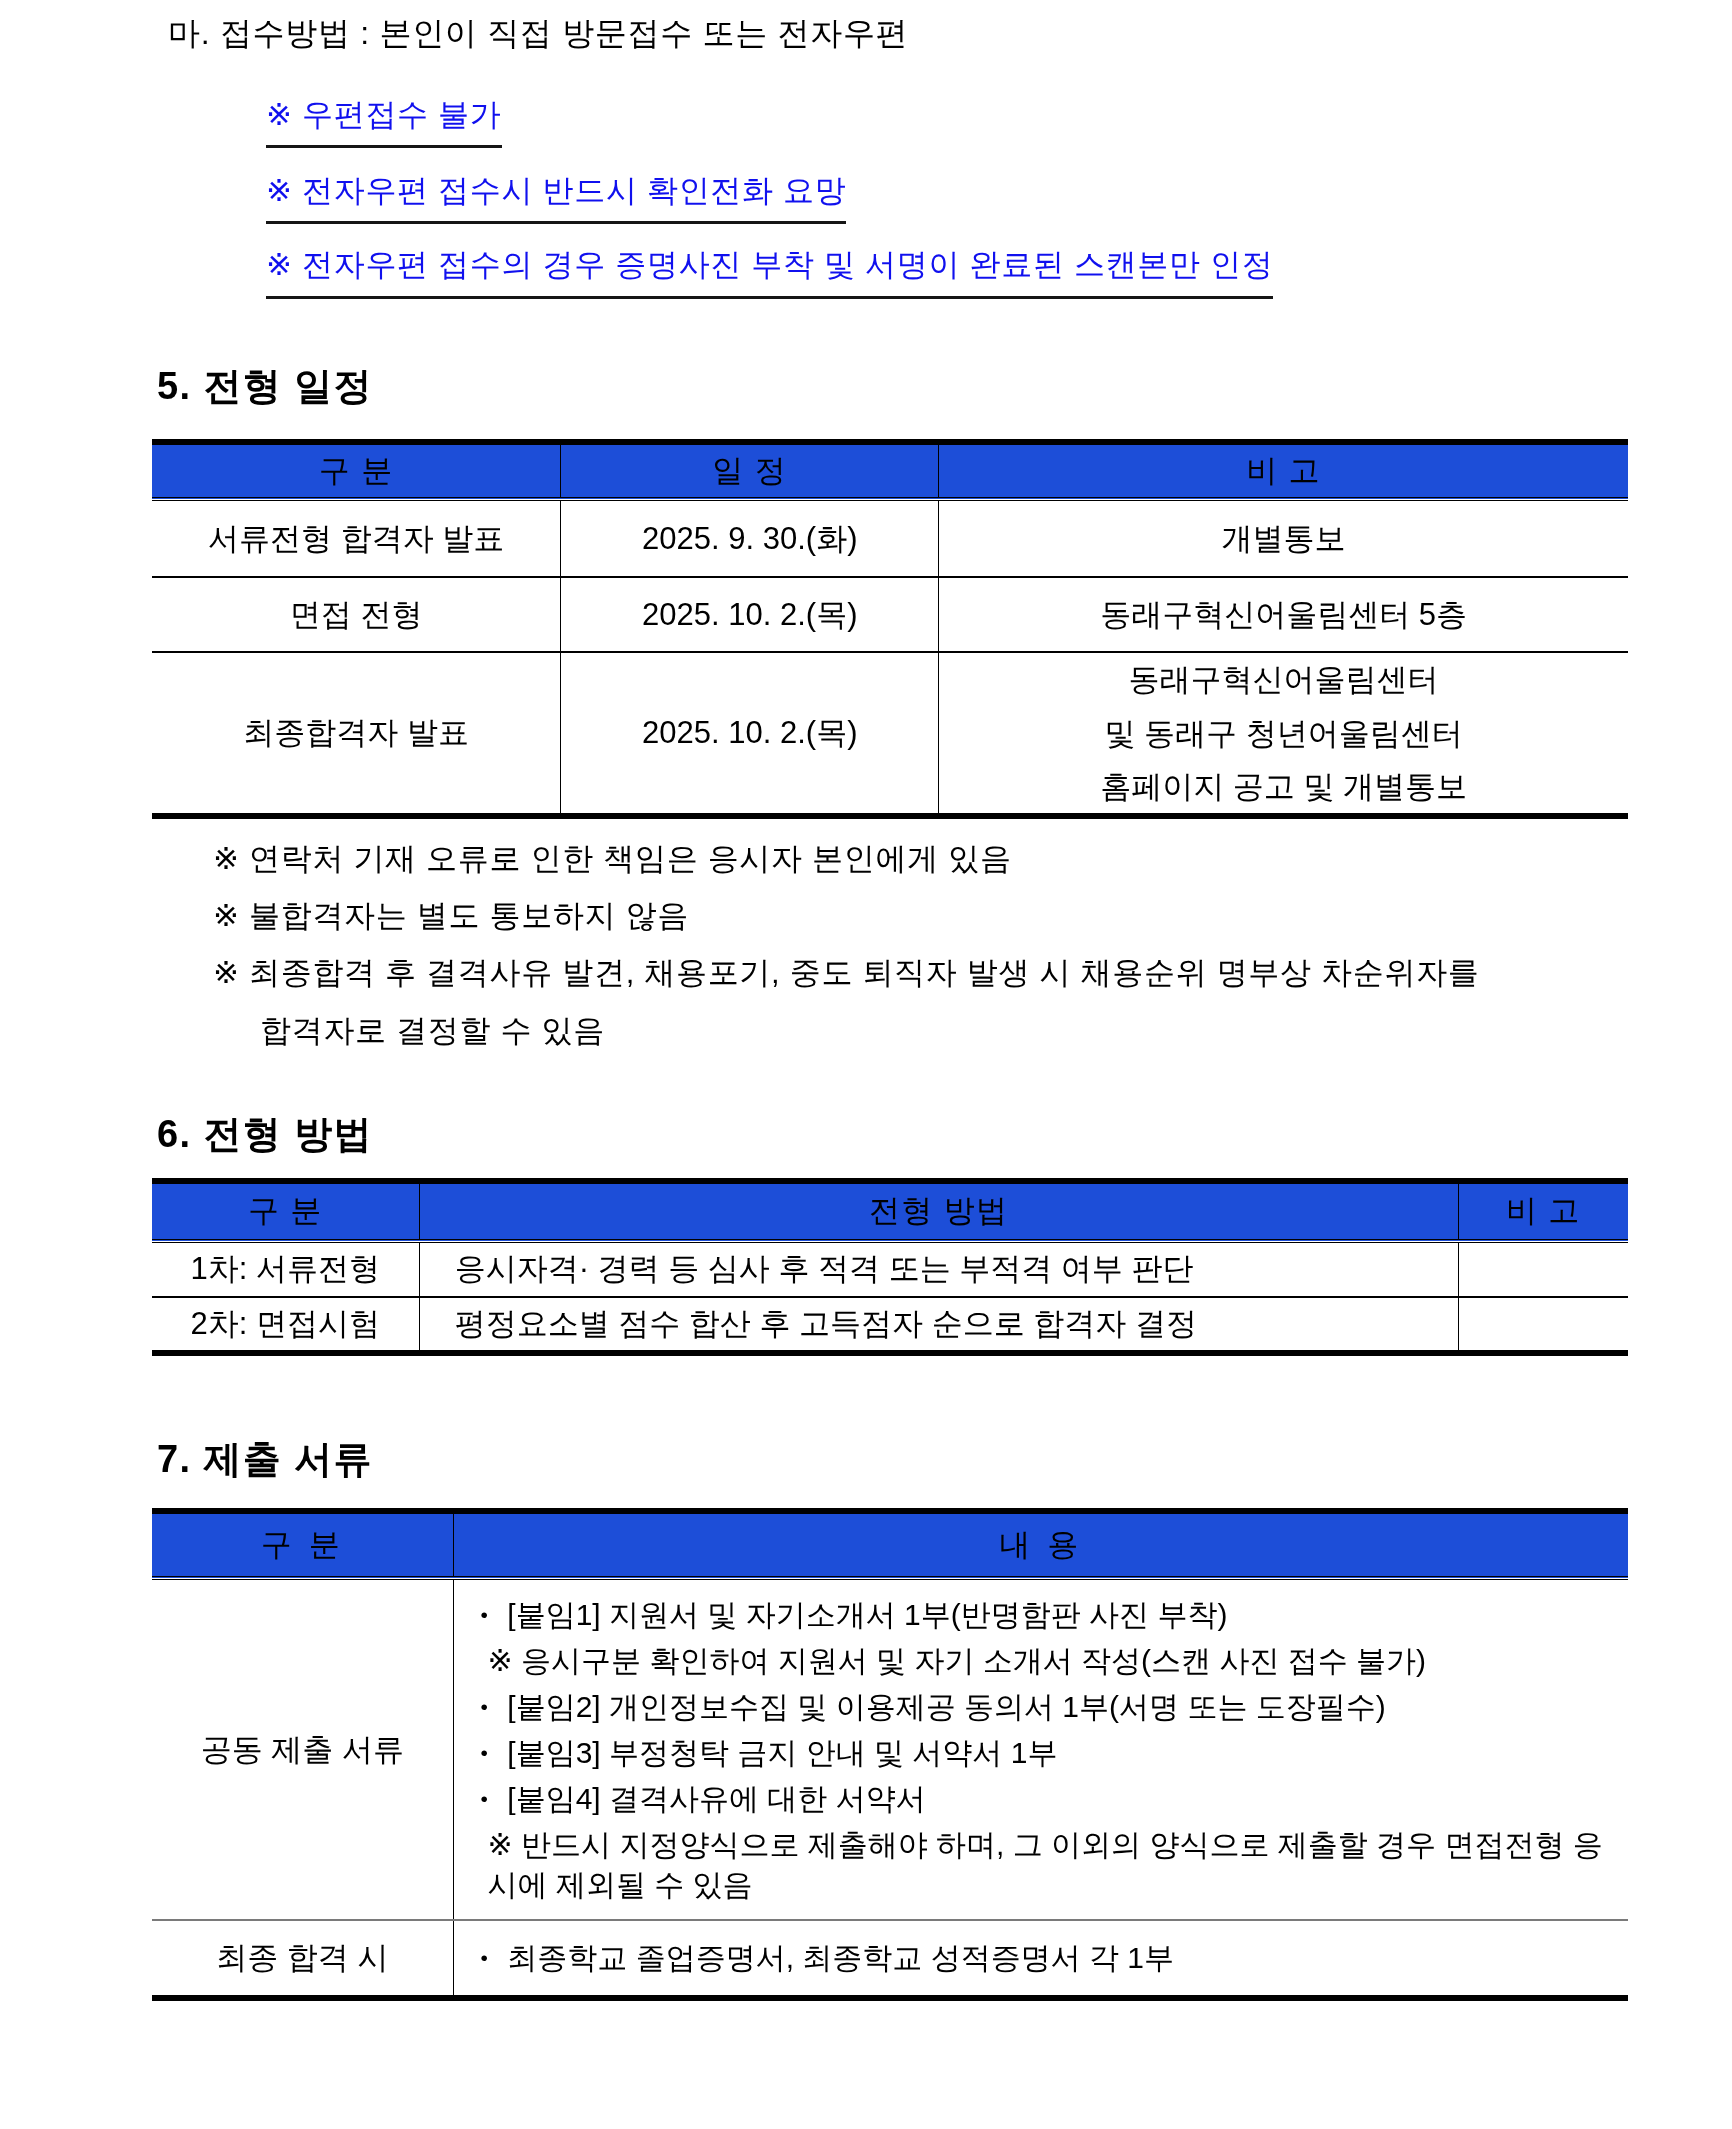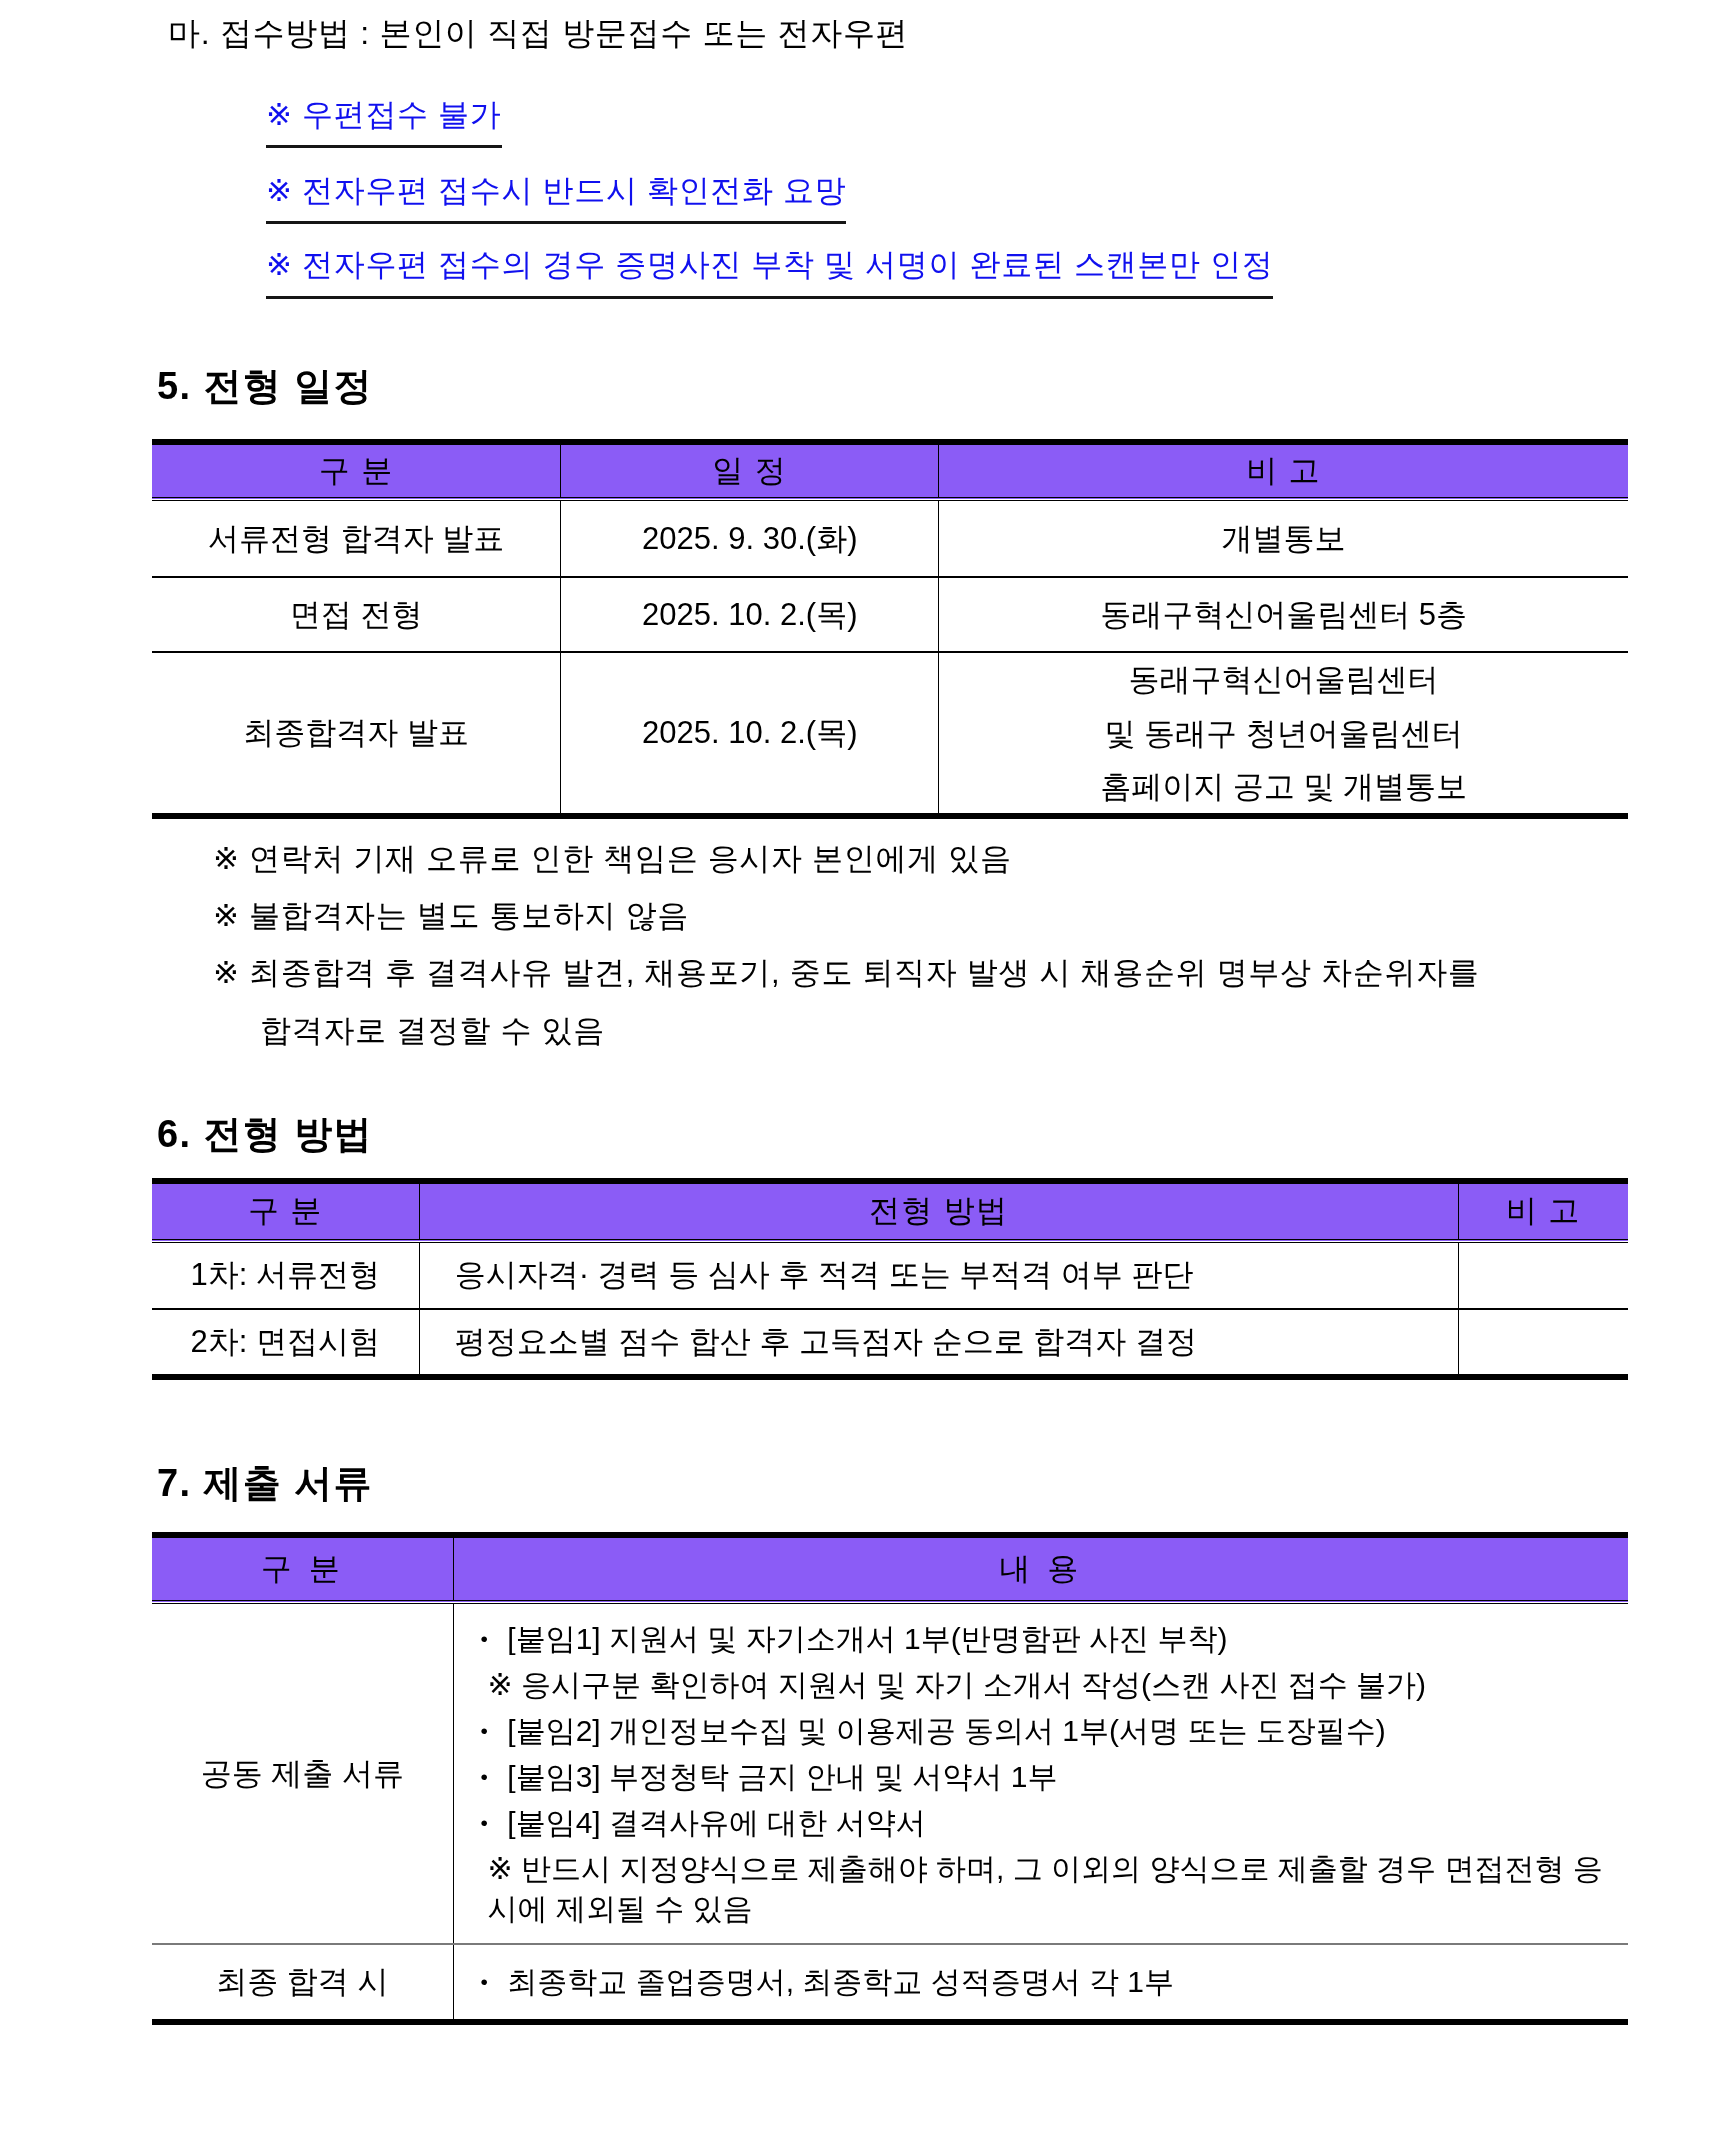--- a/index.html
+++ b/index.html
@@ -49,7 +49,7 @@
     font-size:31px;
   }
   table.hwp th {
-    background:#8b5cf6; font-weight:normal;
+    background:#1d4ed8; font-weight:normal;
     border-bottom:4.9px double #000;
     text-align:center; vertical-align:middle;
     letter-spacing:1.4px;

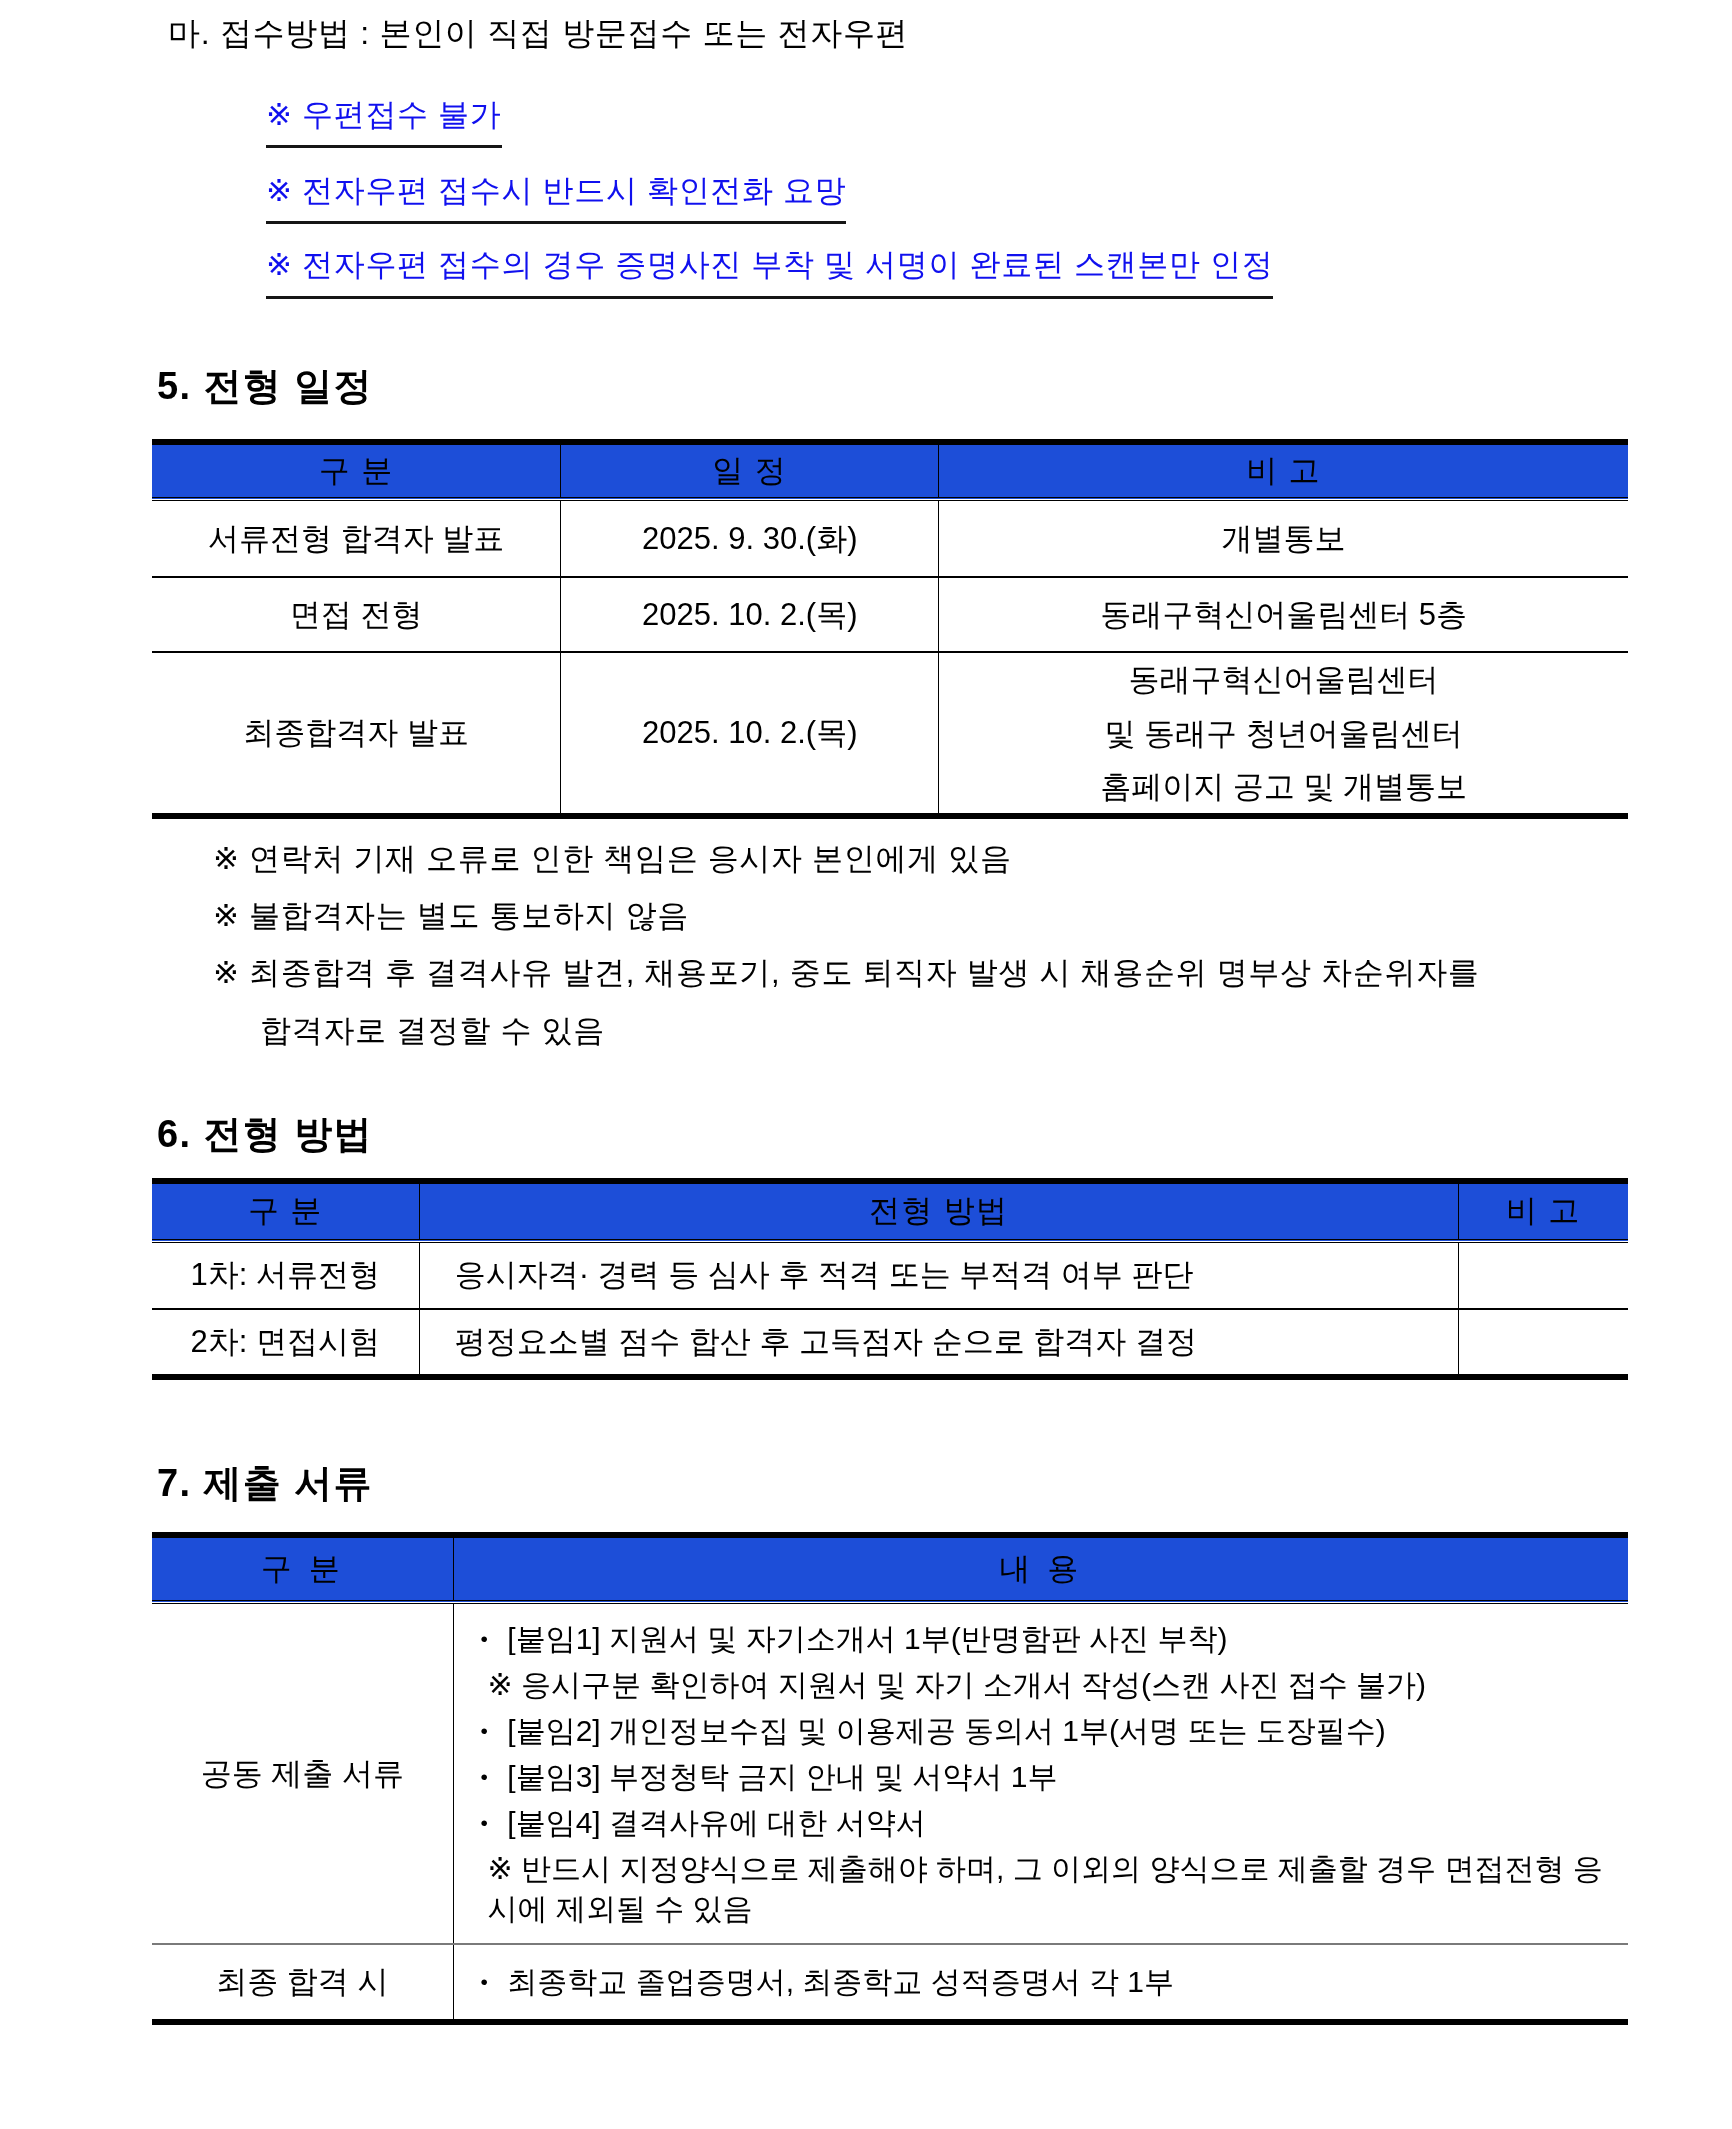--- a/index.html
+++ b/index.html
@@ -67,7 +67,7 @@
 
   table.t6 { margin-top:21px; }
   table.t6 th { height:60px; }
-  table.t6 tbody td { height:68px; }
+  table.t6 tbody td { height:56px; }
   table.t6 tbody tr + tr td { border-top:2.1px solid #000; }
   table.t6 td.method { text-align:left; padding-left:35px; }
 

